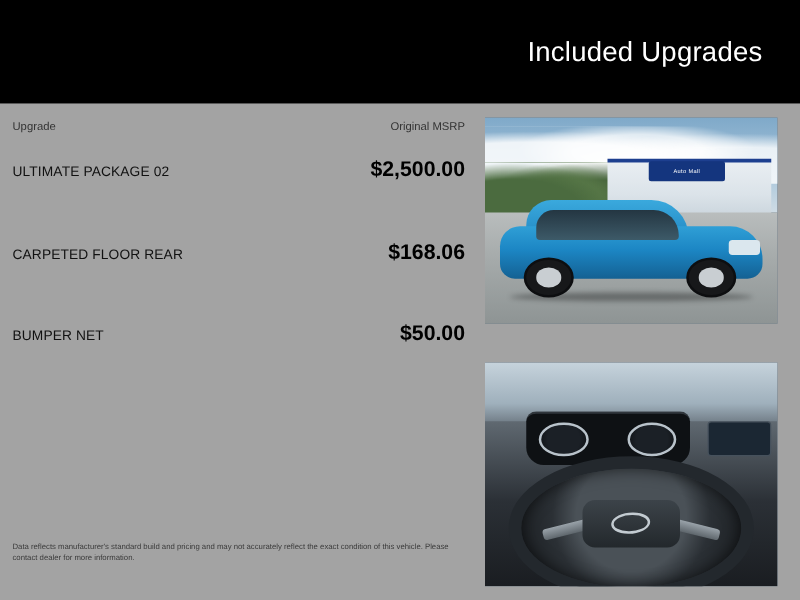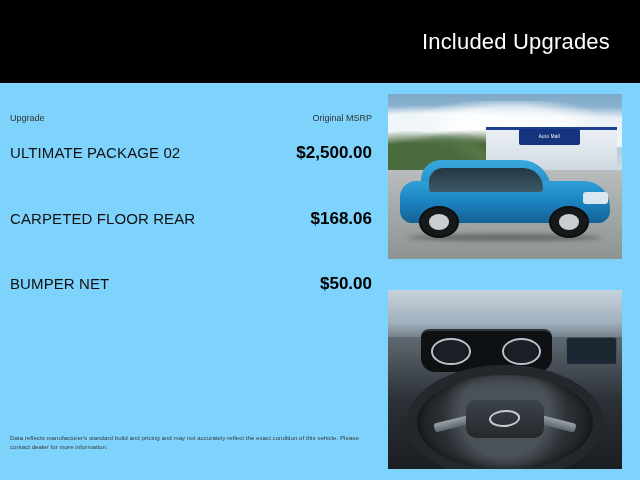--- a/index.html
+++ b/index.html
@@ -43,7 +43,7 @@
     top: 83px; left: 0;
     width: 640px;
     height: 397px;
-    background: #7dd3fc;
+    background: #a3a3a3;
   }
 
   

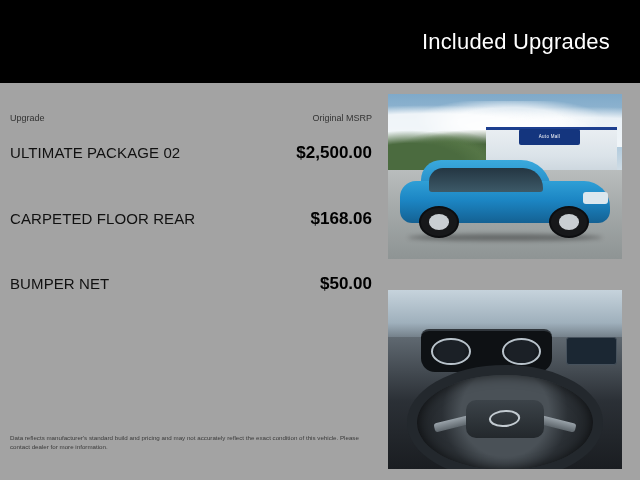--- a/index.html
+++ b/index.html
@@ -70,7 +70,6 @@
     font-size: 9px;
     color: #333333;
     font-weight: 400;
-    margin-top: 17px;
   }
   .rows { }
   .row {

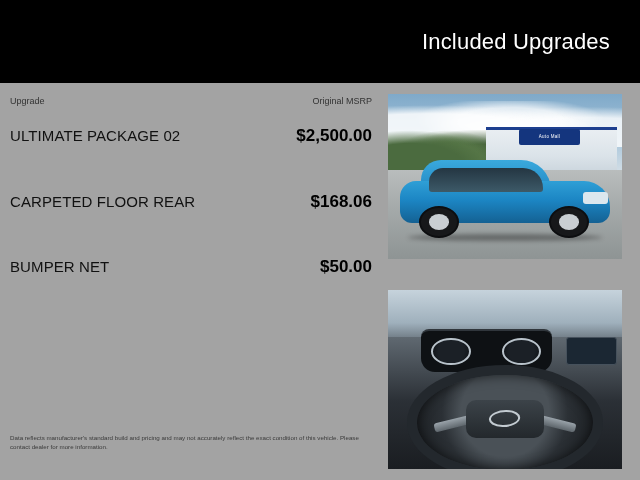--- a/index.html
+++ b/index.html
@@ -80,7 +80,7 @@
     padding-left: 2px;
   }
   .row-label {
-    font-size: 15px;
+    font-size: 11px;
     color: #111111;
     font-weight: 400;
     letter-spacing: 0.1px;

